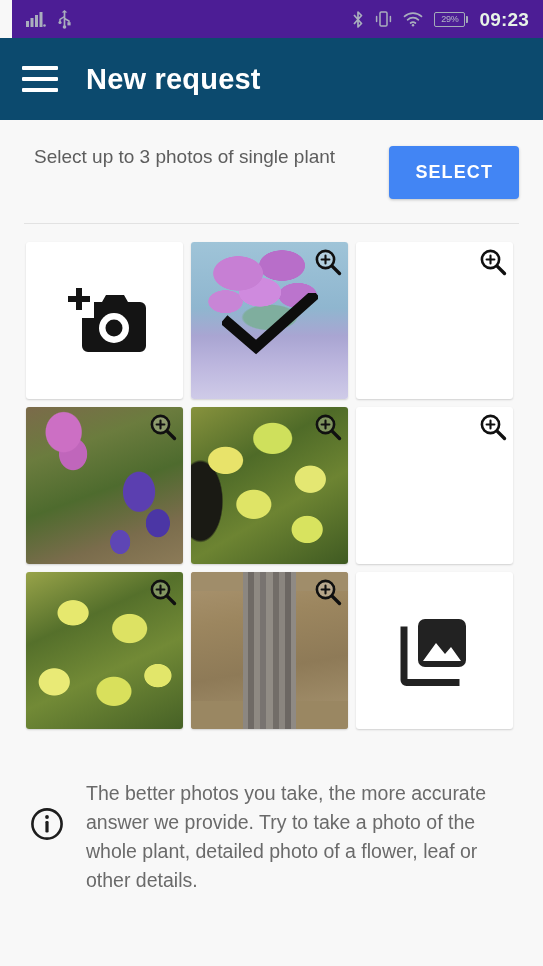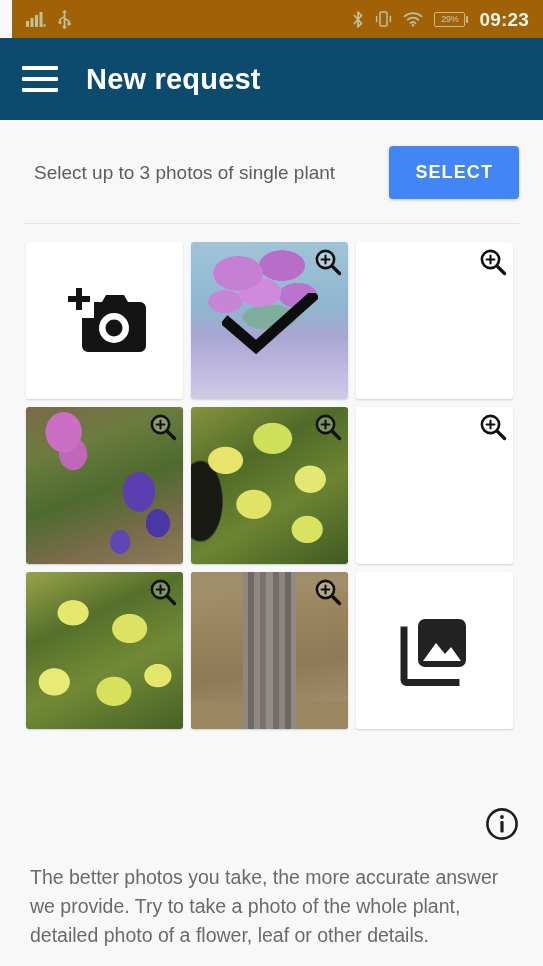--- a/index.html
+++ b/index.html
@@ -19,7 +19,7 @@
   
   .status-bar {
     height: 38px;
-    background: #a16207;
+    background: #4c1d95;
     display: flex;
     align-items: center;
     justify-content: space-between;

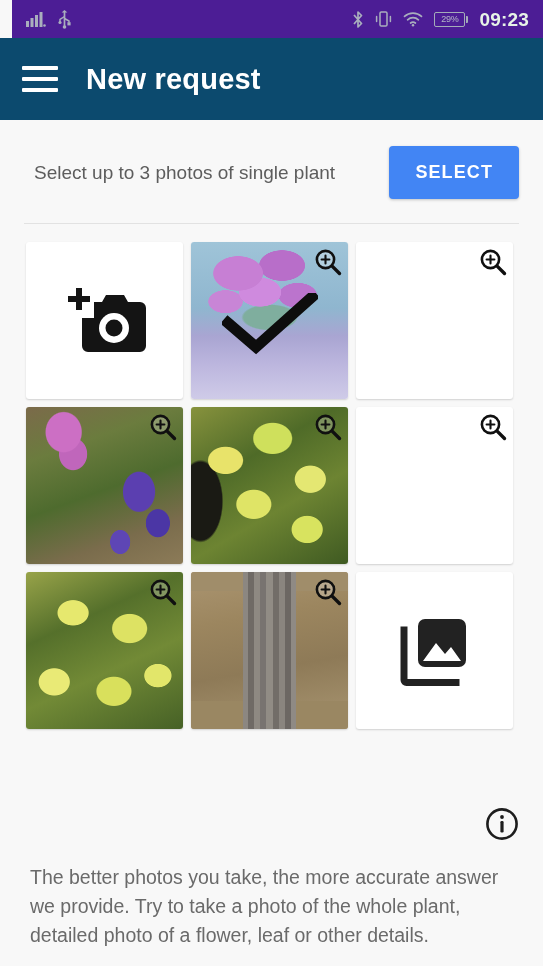--- a/index.html
+++ b/index.html
@@ -103,7 +103,7 @@
   
   .select-row {
     display: flex;
-    align-items: center;
+    align-items: flex-start;
     justify-content: space-between;
     padding: 26px 24px 24px 34px;
   }

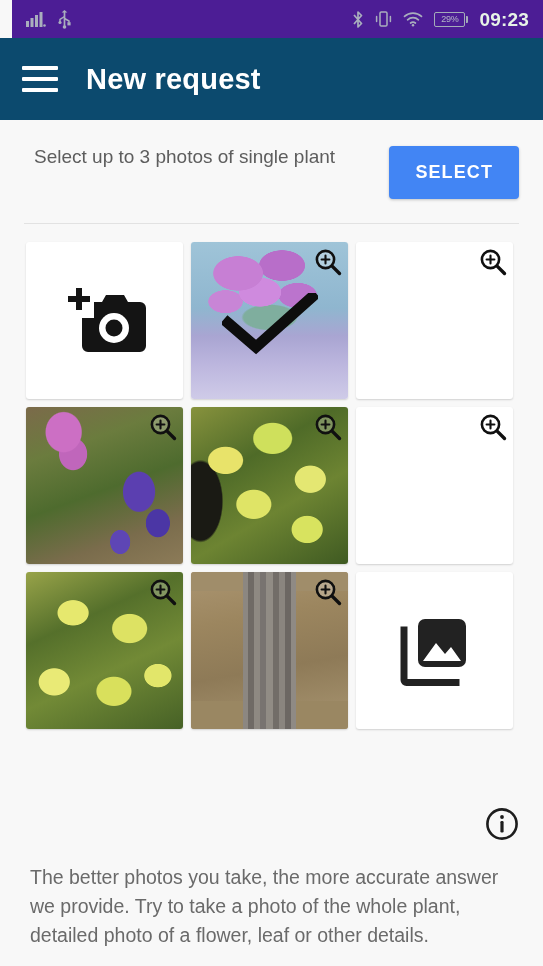--- a/index.html
+++ b/index.html
@@ -240,10 +240,9 @@
   
   .info-row {
     display: flex;
-    align-items: flex-end;
+    align-items: flex-start;
     gap: 22px;
     padding: 50px 24px 0 30px;
-    flex-direction: column;
   }
   .info-icon { flex: none; margin-top: 28px; }
   .info-text {

